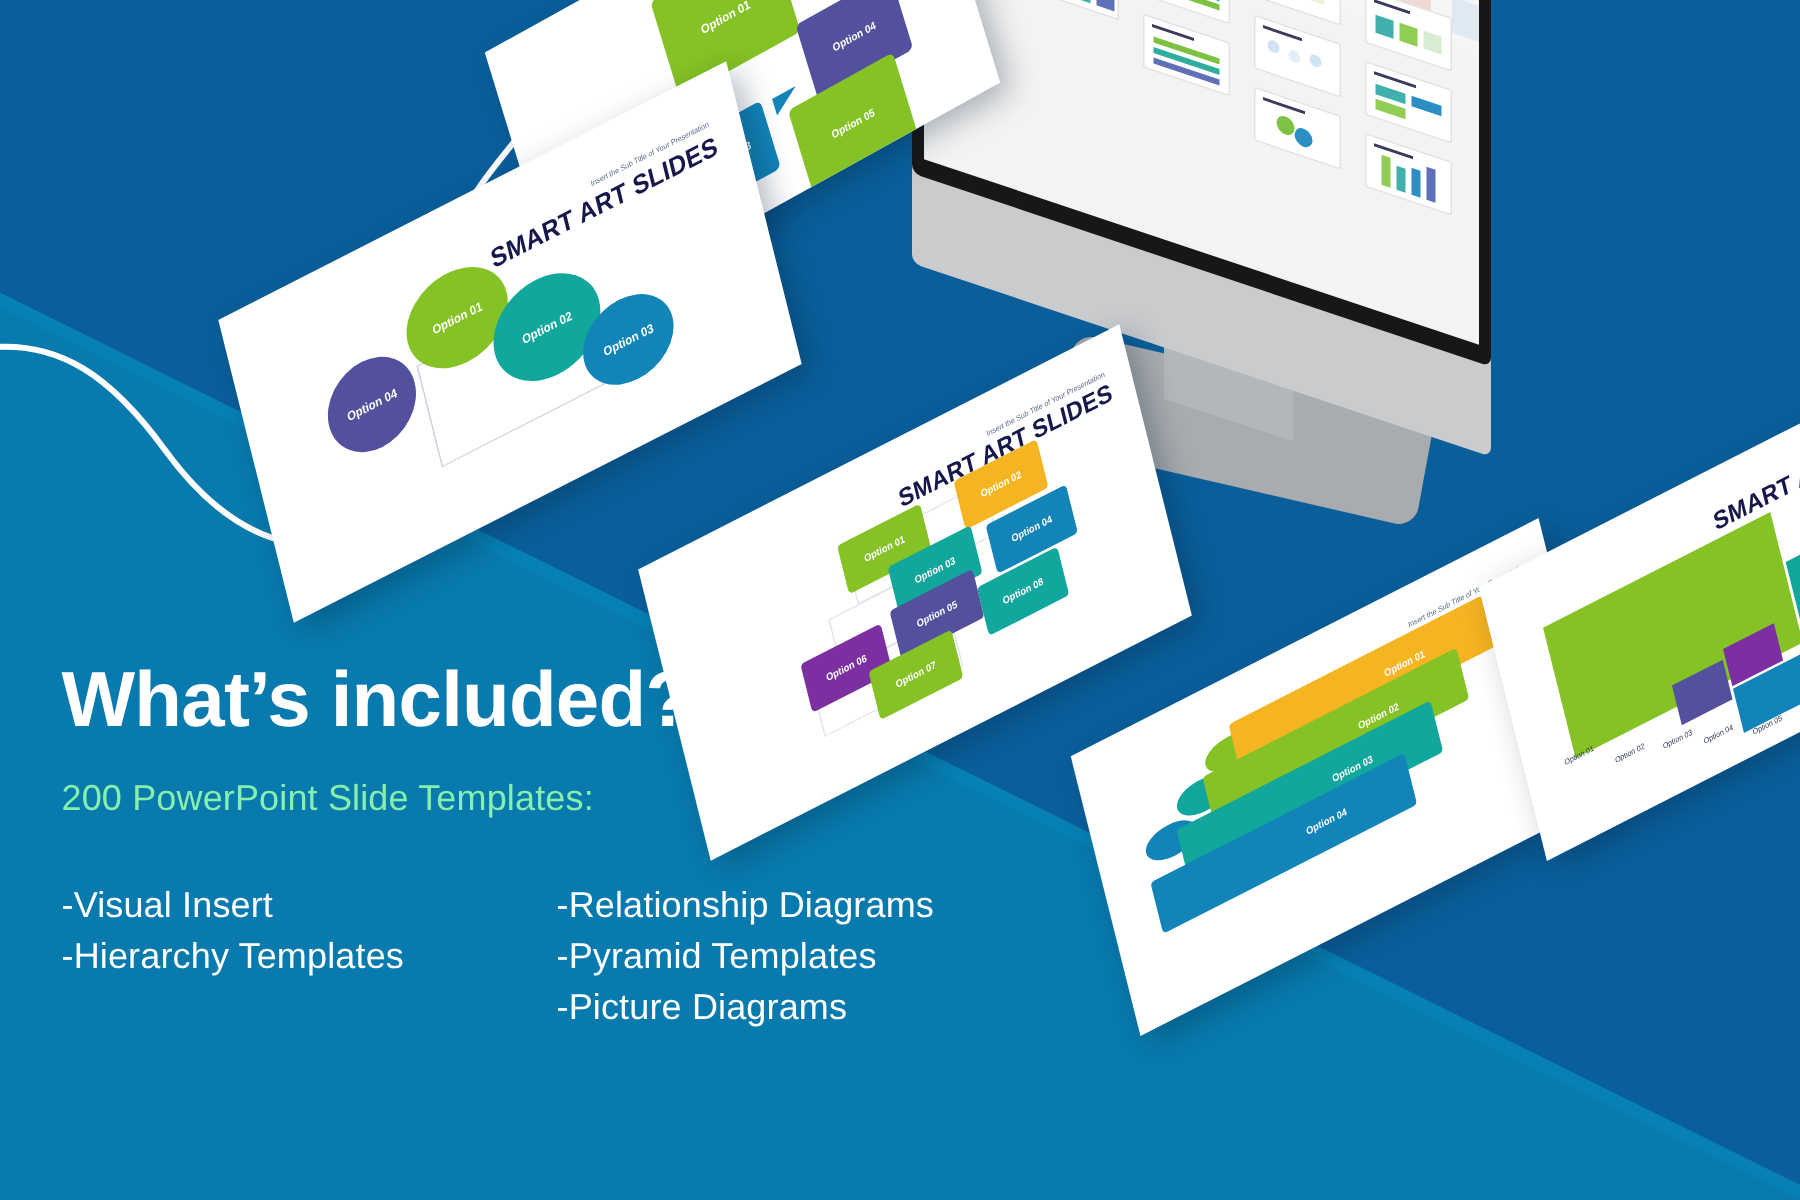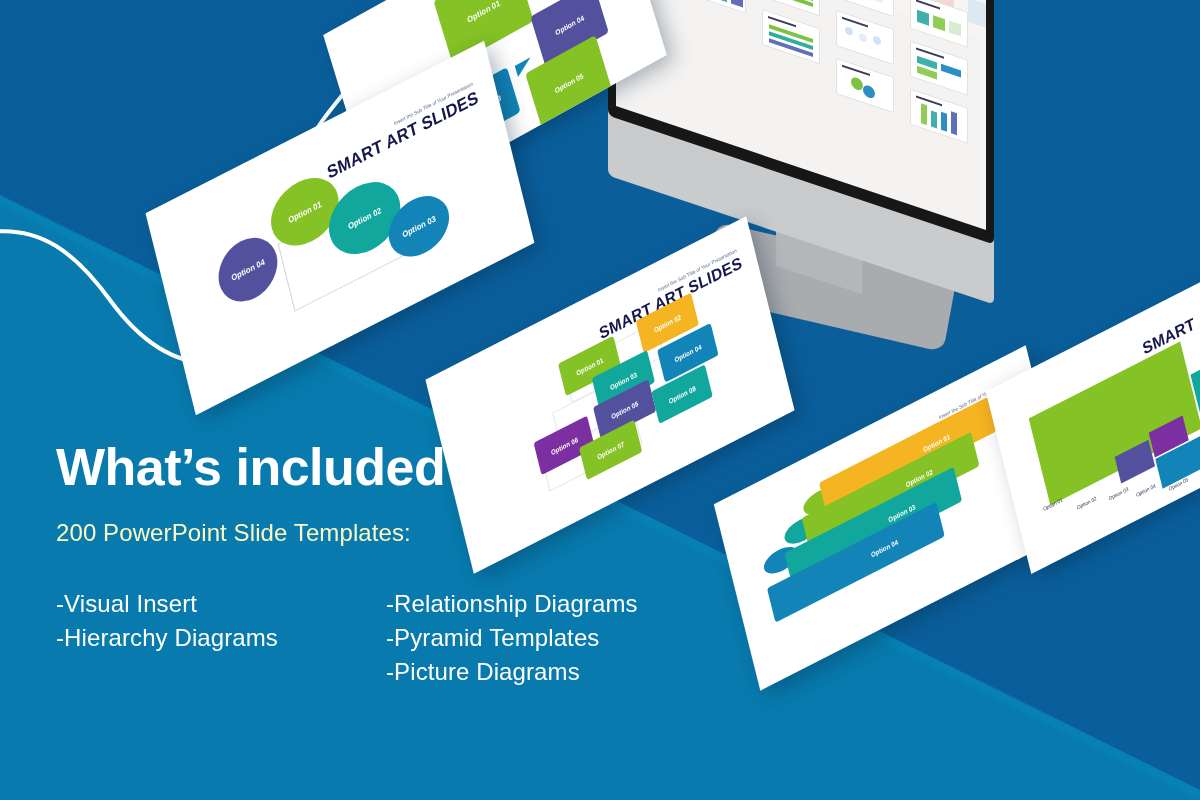--- a/index.html
+++ b/index.html
@@ -93,7 +93,7 @@
   }
 
   
-  .copy { position: absolute; left: 56px; top: 440px; width: 700px; }
+  .copy { position: absolute; left: 41px; top: 440px; width: 700px; }
   .headline {
     font-size: 52px;
     font-weight: 700;

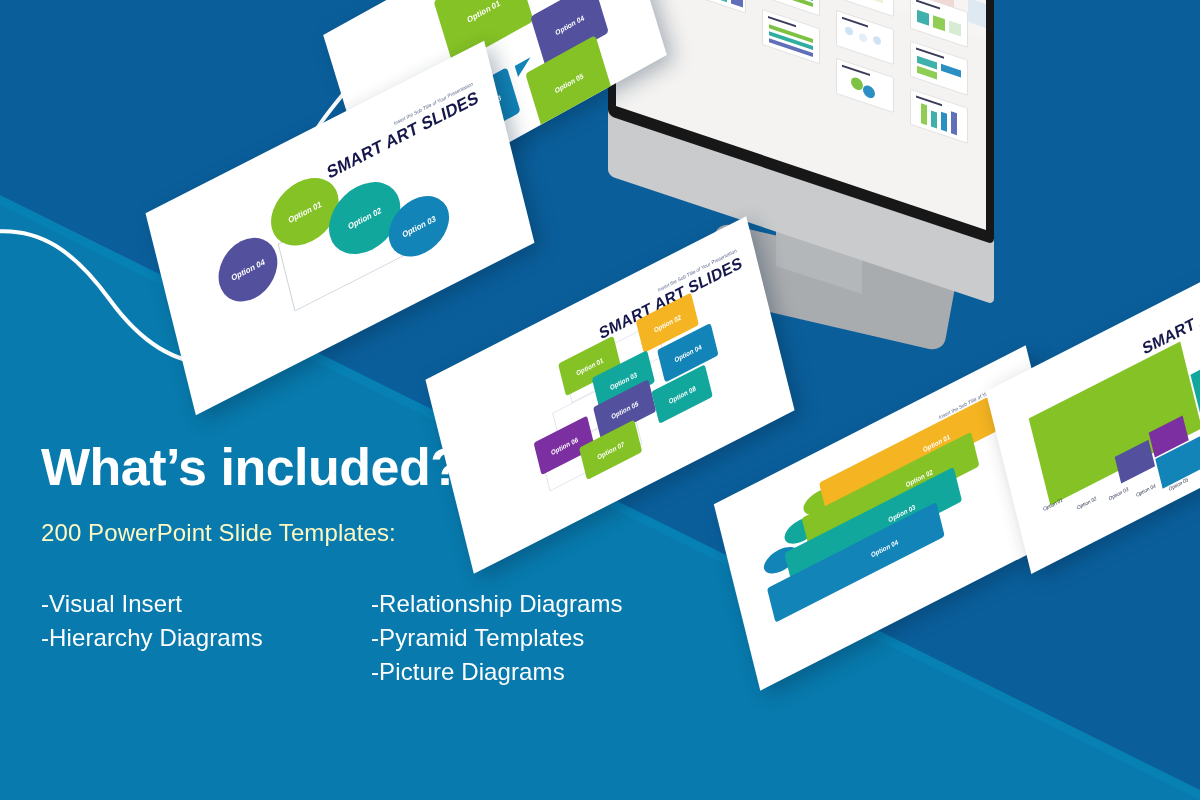--- a/index.html
+++ b/index.html
@@ -104,7 +104,7 @@
   .subhead {
     margin-top: 24px;
     font-size: 24px;
-    color: #fef9c3;
+    color: #86efac;
     font-weight: 400;
     letter-spacing: .1px;
   }

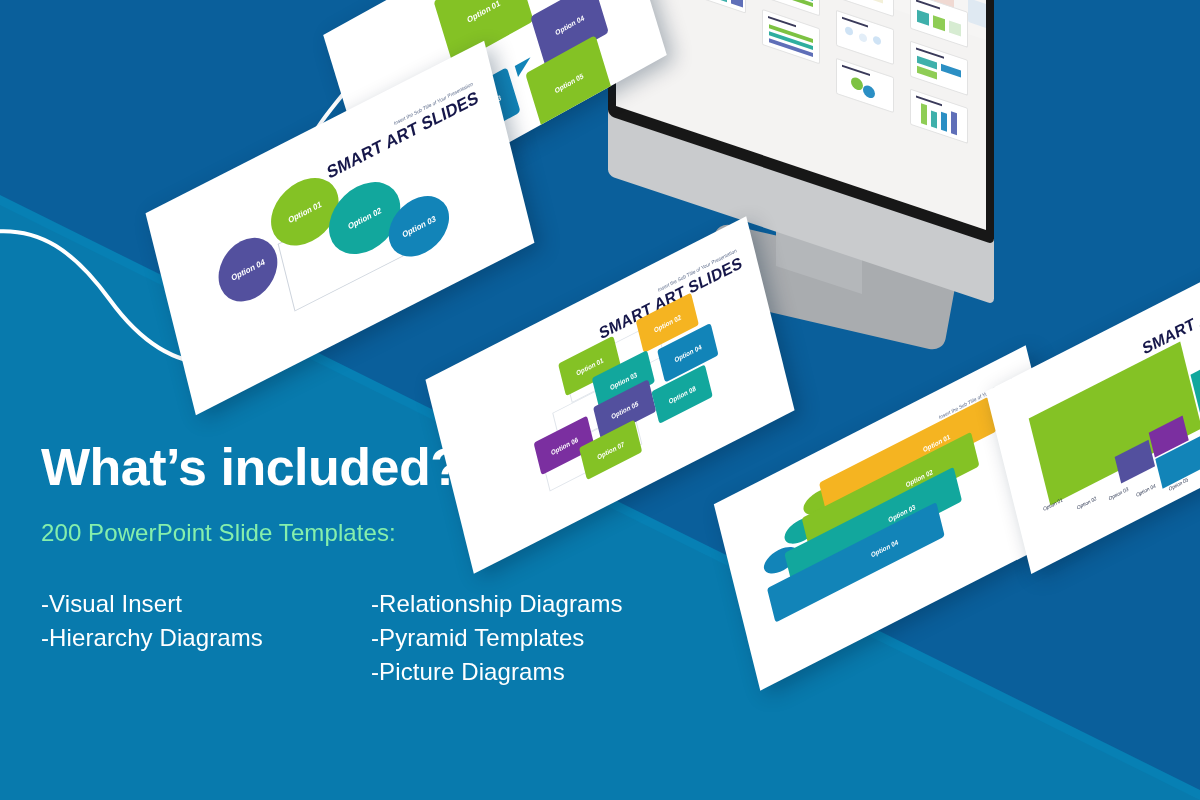--- a/index.html
+++ b/index.html
@@ -319,7 +319,7 @@
     <div class="lists">
       <ul class="list-col">
         <li>-Visual Insert</li>
-        <li>-Hierarchy Diagrams</li>
+        <li>-Hierarchy Templates</li>
       </ul>
       <ul class="list-col">
         <li>-Relationship Diagrams</li>

